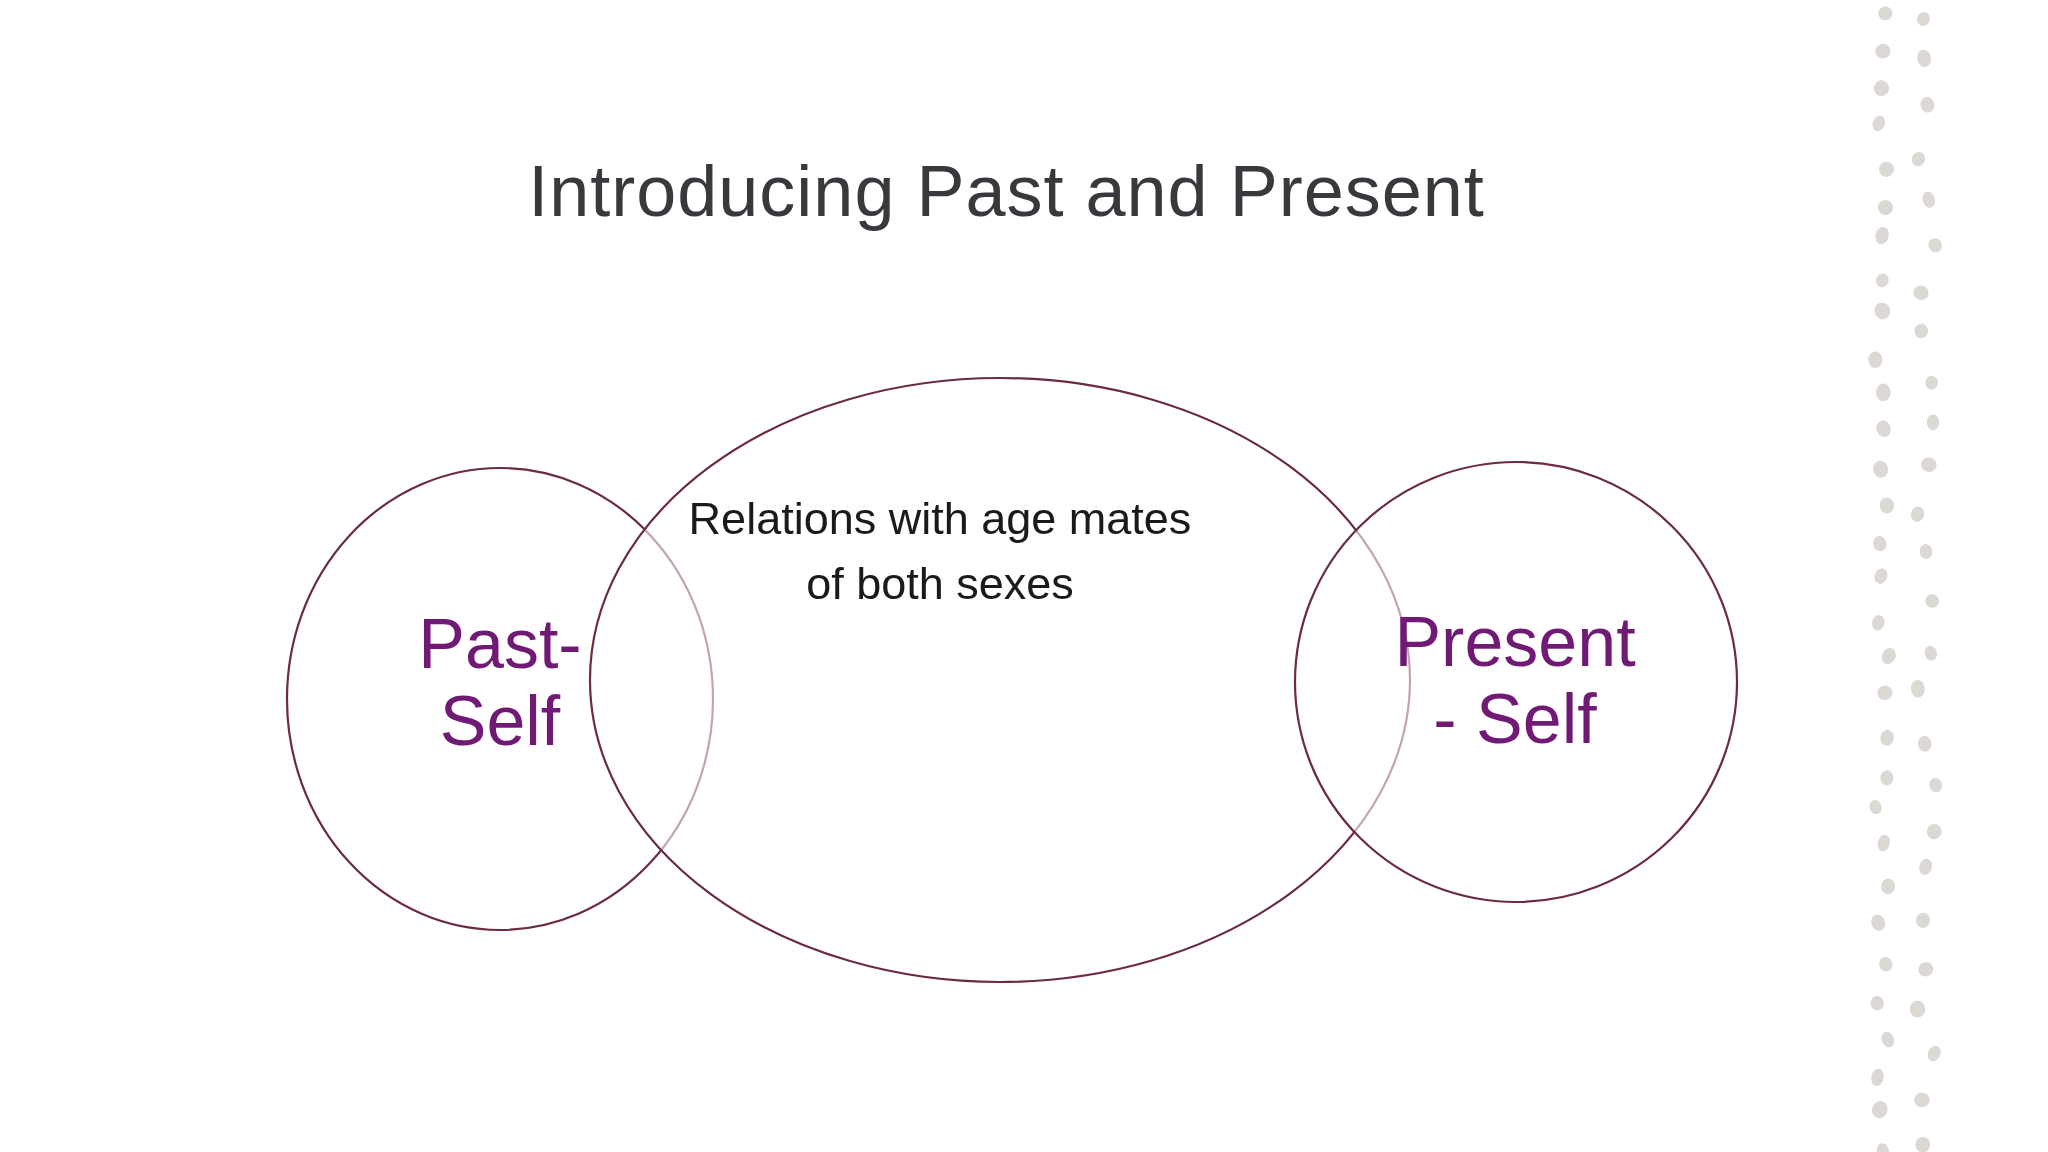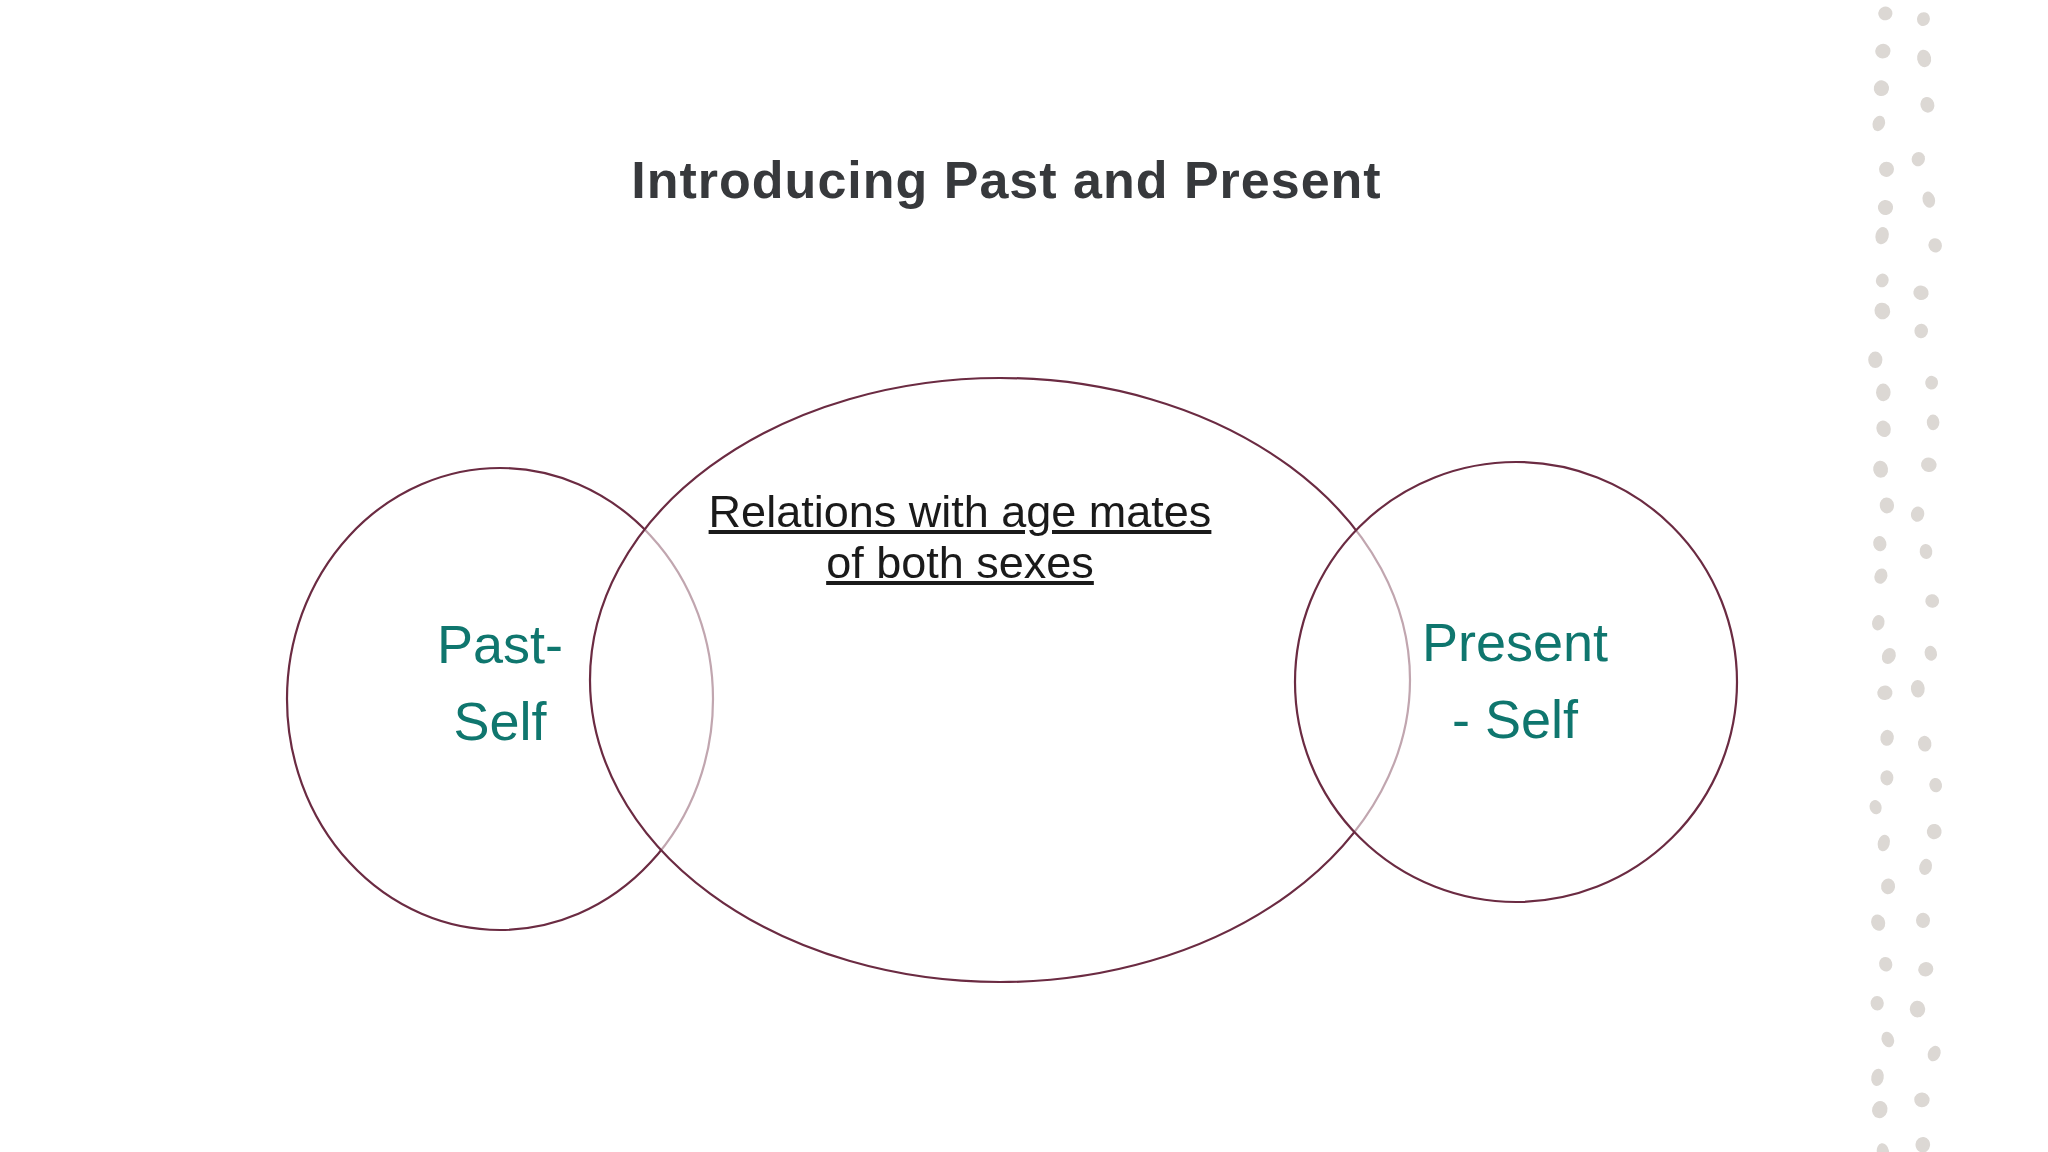--- a/index.html
+++ b/index.html
@@ -20,9 +20,9 @@
     top: 150px;
     width: 2013px;
     text-align: center;
-    font-size: 52px;
+    font-size: 72px;
     letter-spacing: 1px;
-    font-weight: 700;
+    font-weight: 400;
     color: var(--title, #37393c);
   }
 

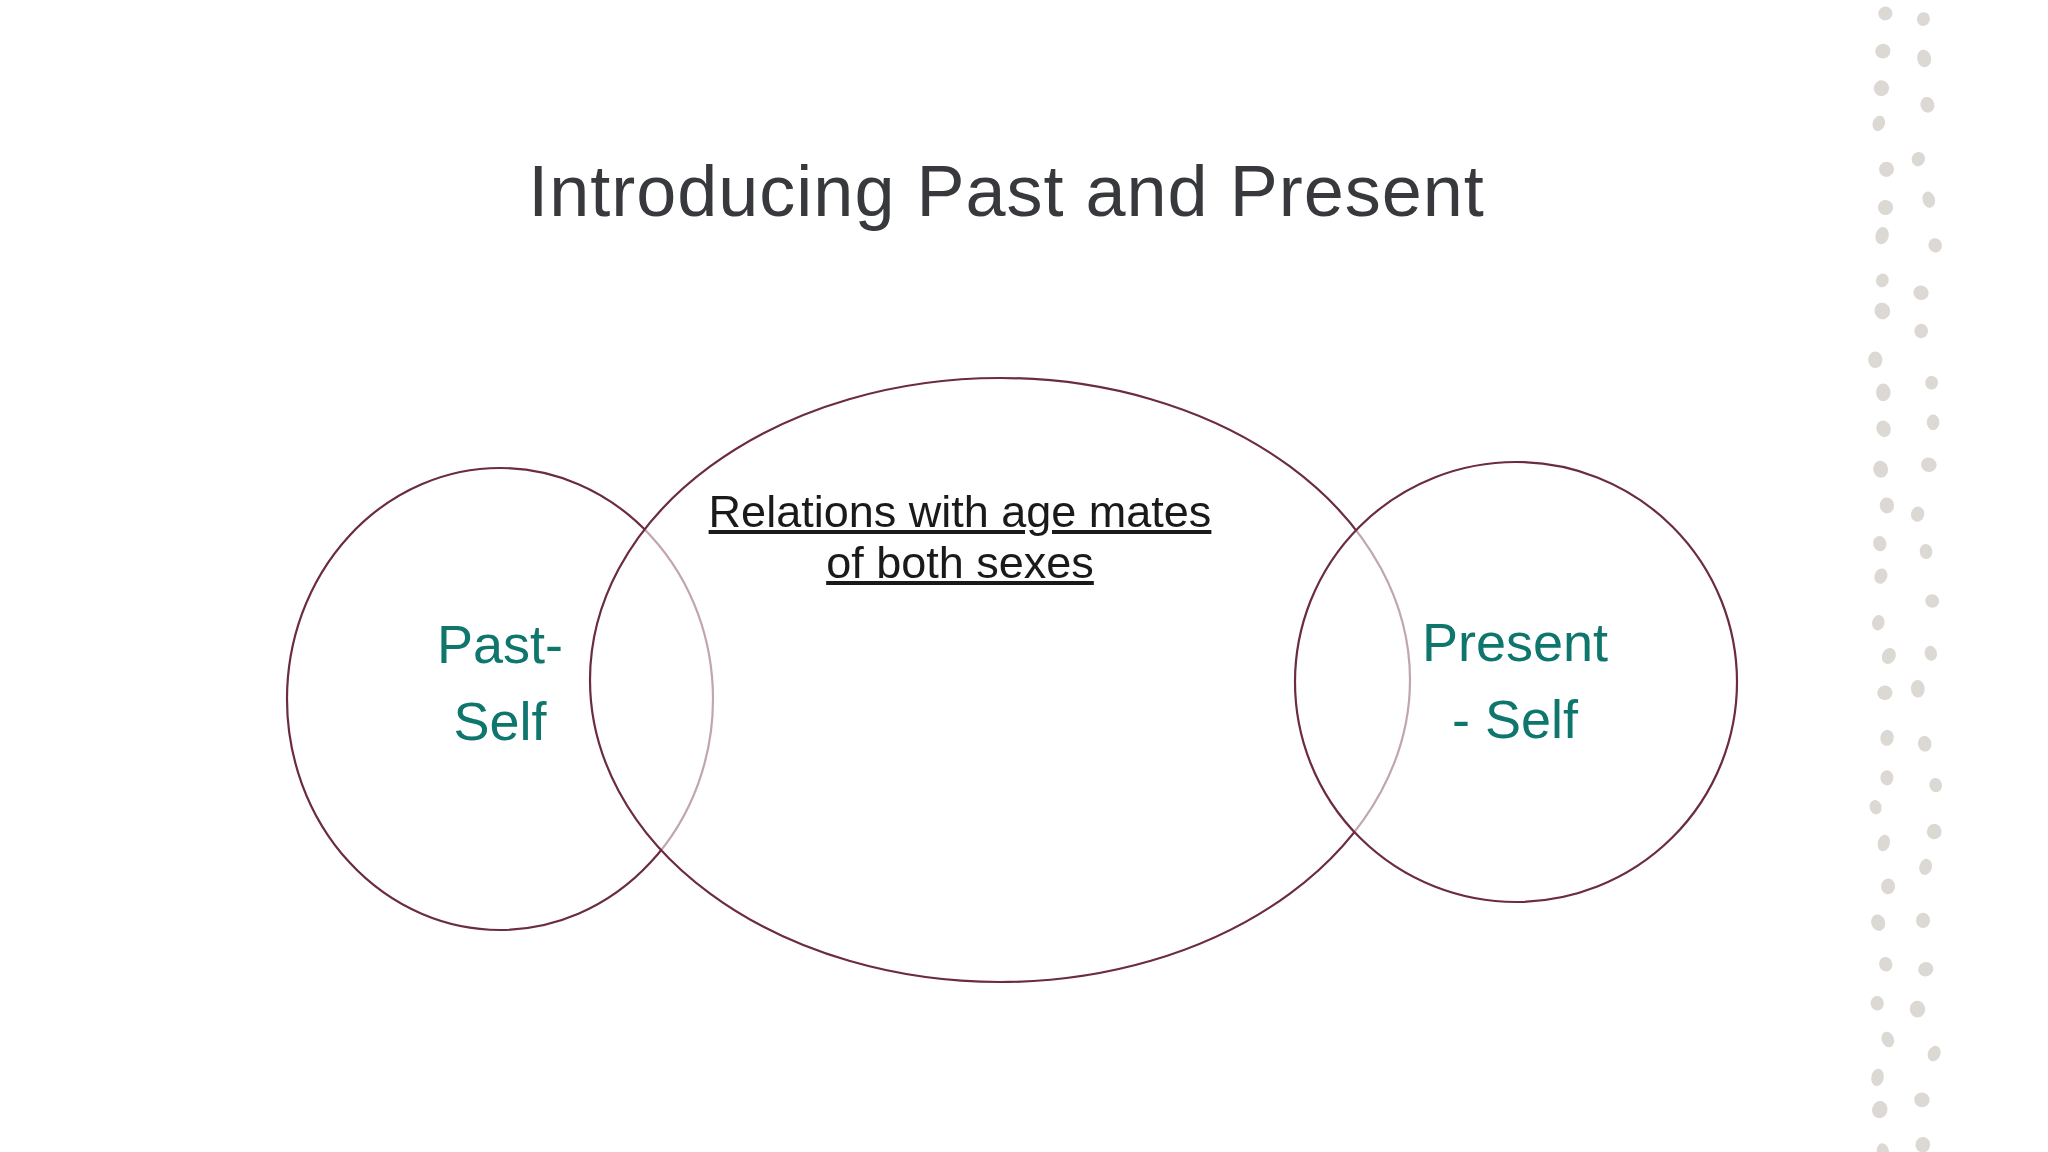--- a/index.html
+++ b/index.html
@@ -56,14 +56,13 @@
 
   .center-item {
     position: absolute;
-    left: 620px;
+    left: 600px;
     width: 680px;
     text-align: center;
     white-space: pre-line;
     font-size: 45px;
-    line-height: 51px;
+    line-height: 65px;
     color: var(--text, #1a1a1a);
-    text-decoration: underline;
   }
   .item-1 { top: 486px; }
   .item-2 { top: 655px; }

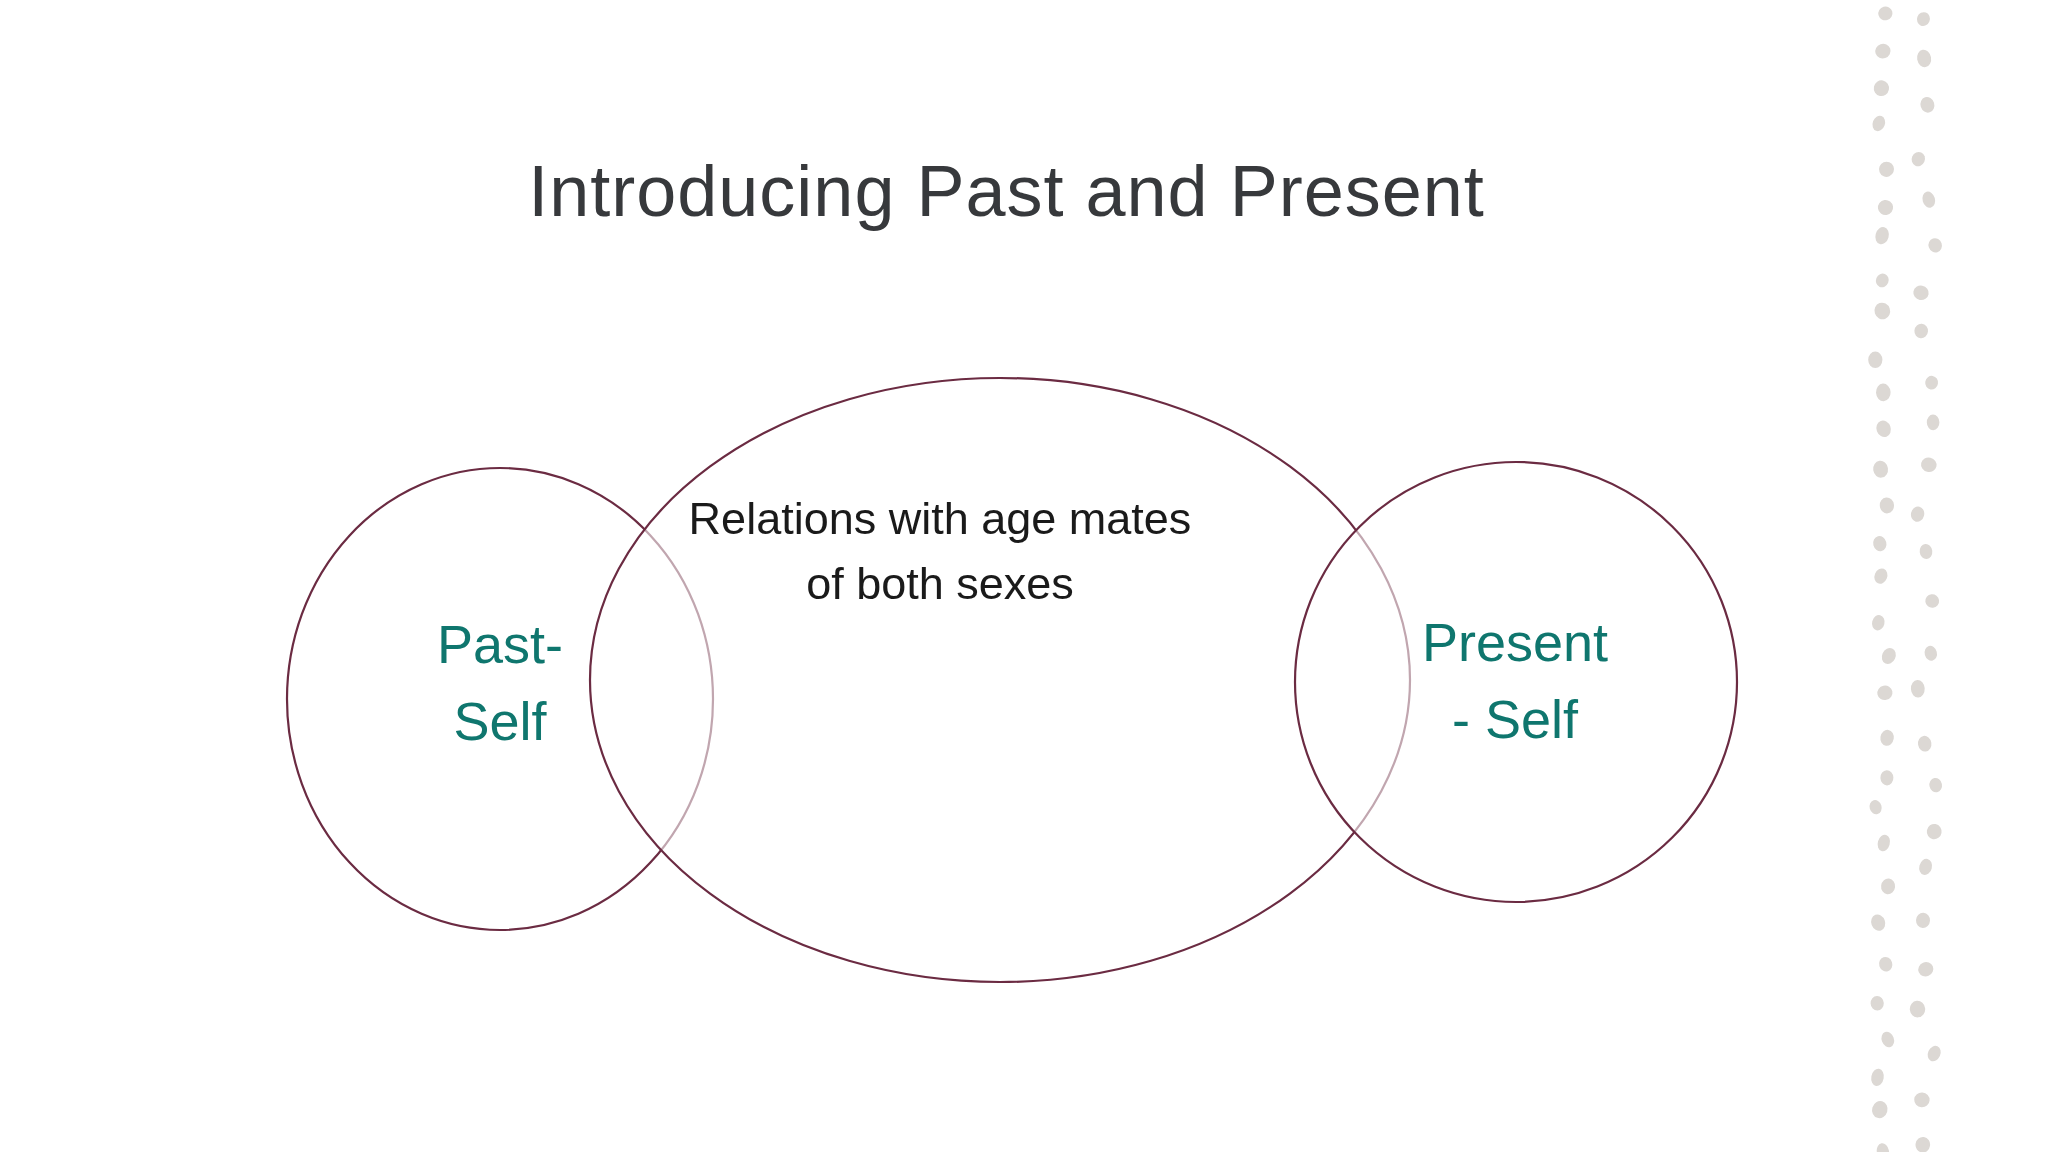--- a/index.html
+++ b/index.html
@@ -46,10 +46,10 @@
     position: absolute;
     white-space: pre-line;
     text-align: center;
-    font-size: 54px;
+    font-size: 70px;
     line-height: 77px;
     font-weight: 400;
-    color: #0f766e;
+    color: #701a75;
   }
   .label-left  { left: 300px;  top: 606px; width: 400px; }
   .label-right { left: 1315px; top: 604px; width: 400px; }

